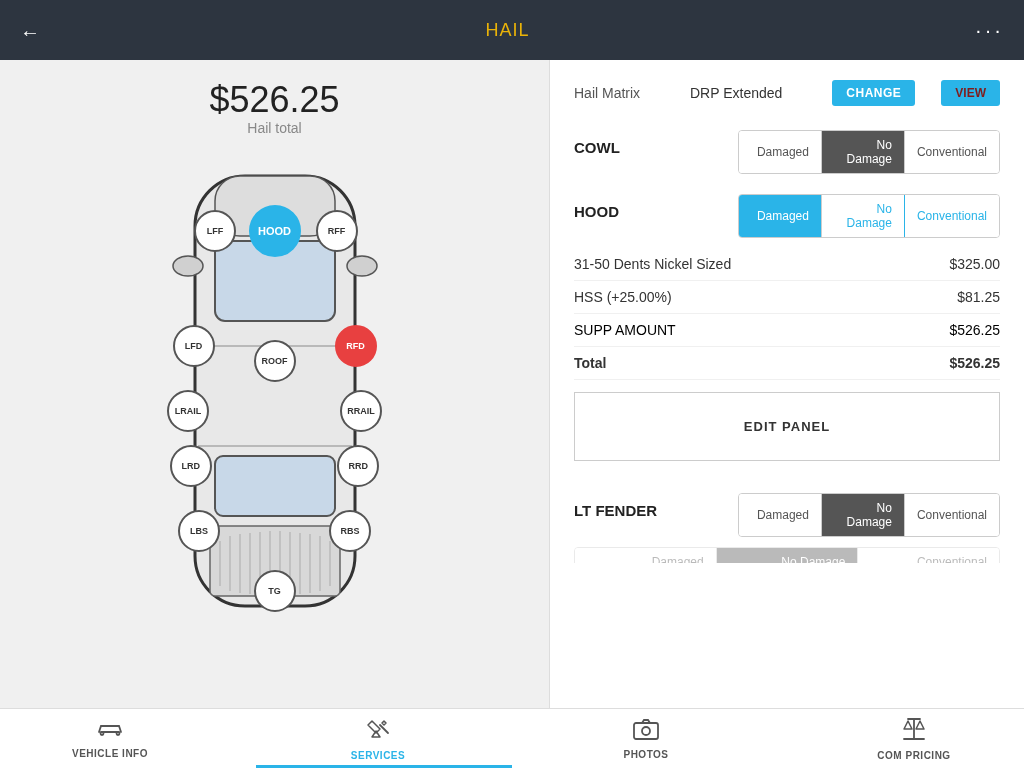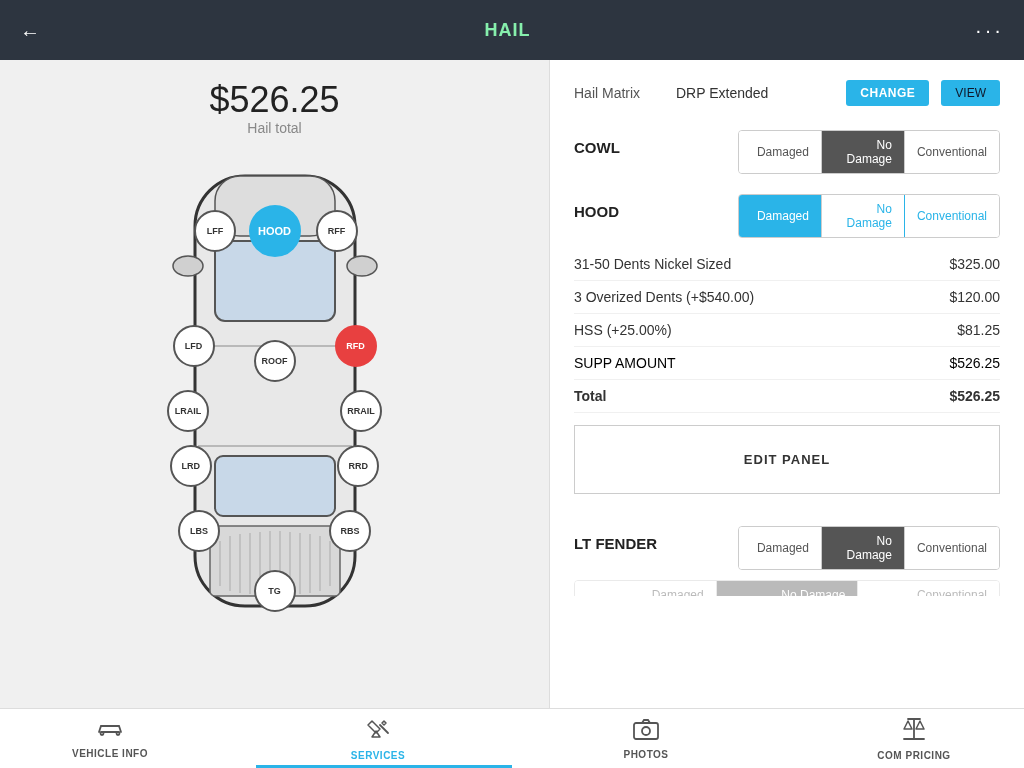--- a/index.html
+++ b/index.html
@@ -15,7 +15,7 @@
       padding: 0 20px;
     }
     .header-back { color: white; font-size: 20px; cursor: pointer; }
-    .header-title { color: #86efac; font-weight: 700; font-size: 18px; letter-spacing: 1px; }
+    .header-title { color: #eab308; font-weight: 400; font-size: 18px; letter-spacing: 1px; }
     .header-dots { color: white; font-size: 20px; letter-spacing: 3px; cursor: pointer; }
 
     

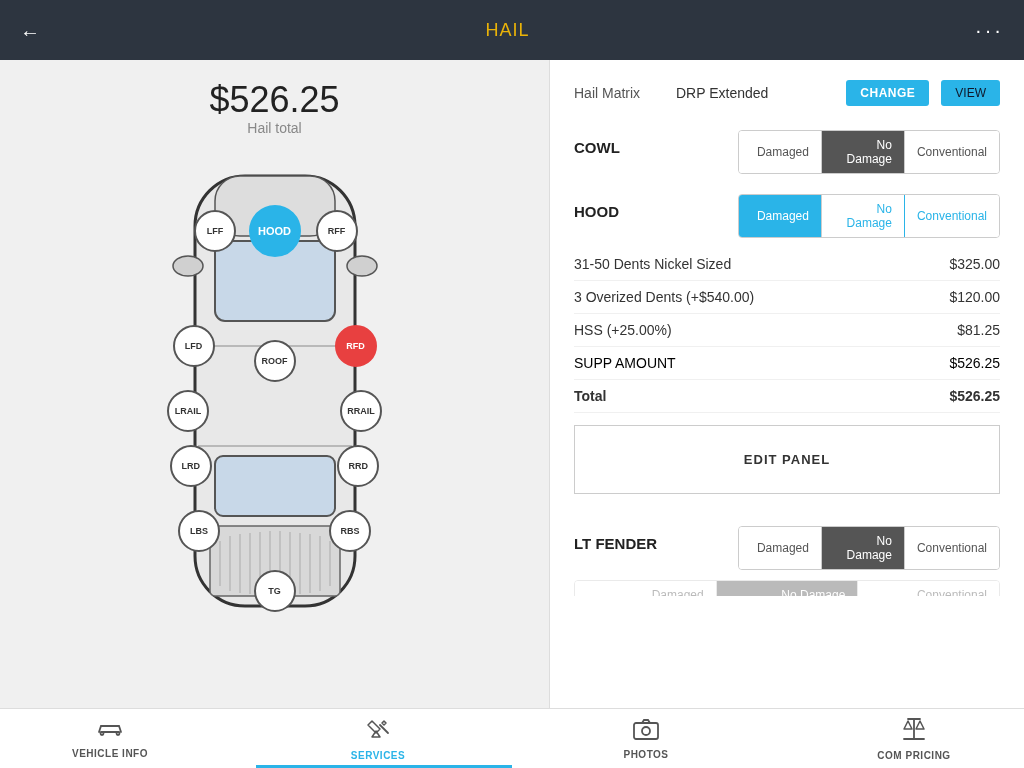--- a/index.html
+++ b/index.html
@@ -96,7 +96,7 @@
       display: flex;
       align-items: center;
       margin-bottom: 24px;
-      gap: 12px;
+      gap: 26px;
     }
     .hail-matrix-label { font-size: 14px; color: #555; min-width: 90px; }
     .hail-matrix-value { font-size: 14px; color: #333; flex: 1; }

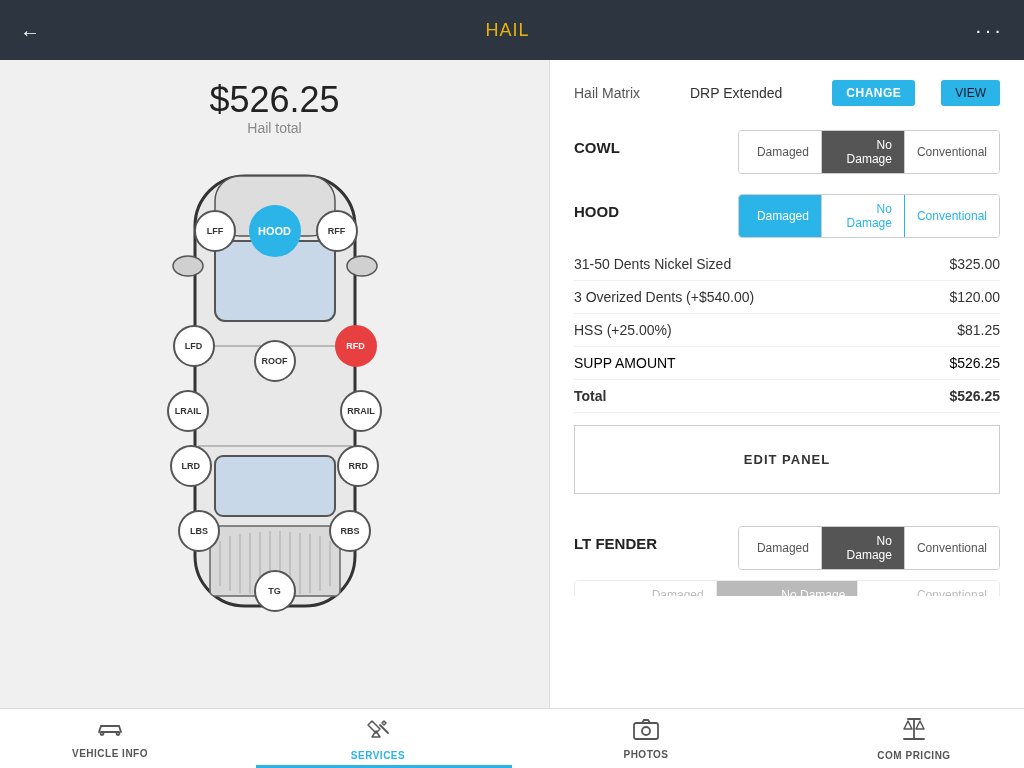--- a/index.html
+++ b/index.html
@@ -113,11 +113,11 @@
     }
     .btn-view {
       background: #2ab4e8;
-      color: #0f172a;
+      color: #7f1d1d;
       border: none;
       padding: 6px 14px;
       font-size: 12px;
-      font-weight: 400;
+      font-weight: 700;
       border-radius: 3px;
       cursor: pointer;
     }

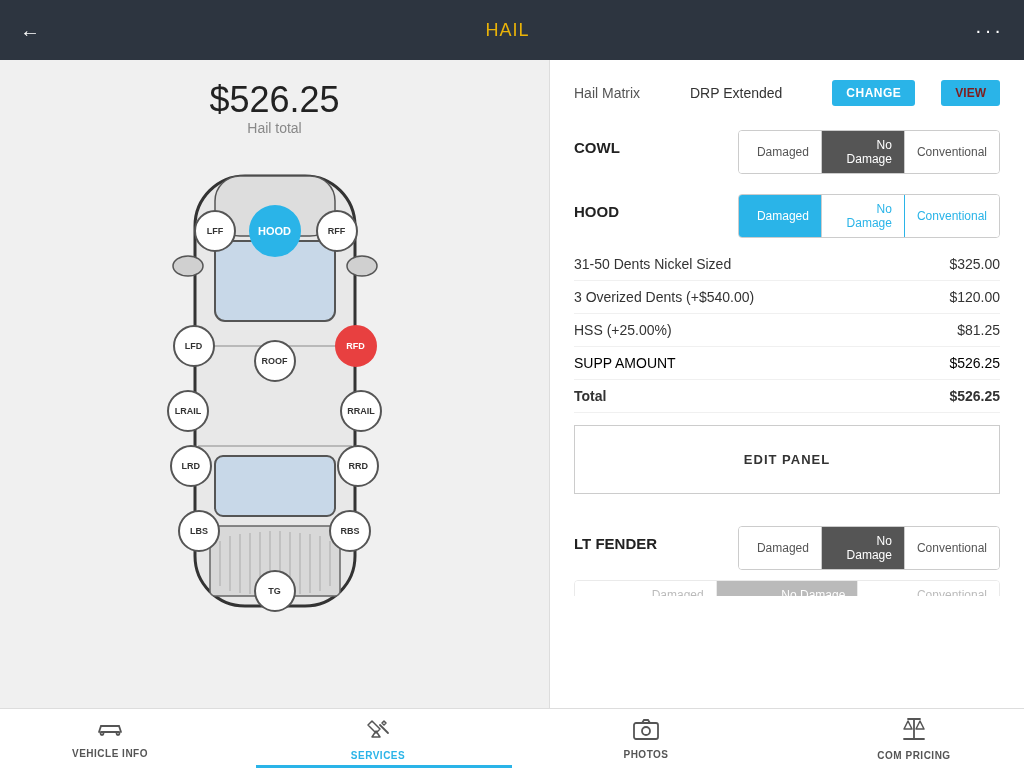--- a/index.html
+++ b/index.html
@@ -342,10 +342,6 @@
         <span>$325.00</span>
       </div>
       <div class="line-item">
-        <span>3 Overized Dents (+$540.00)</span>
-        <span>$120.00</span>
-      </div>
-      <div class="line-item">
         <span>HSS (+25.00%)</span>
         <span>$81.25</span>
       </div>

